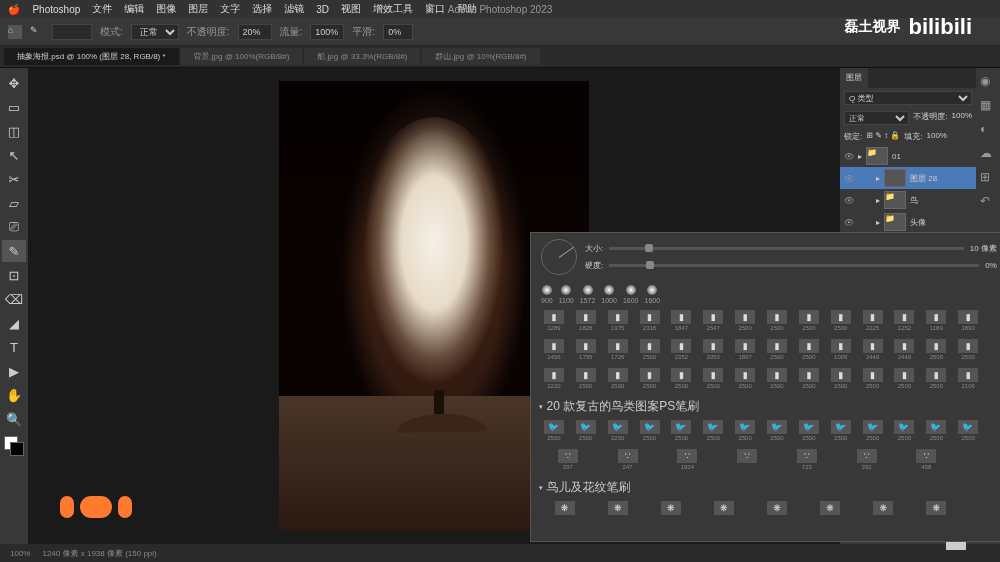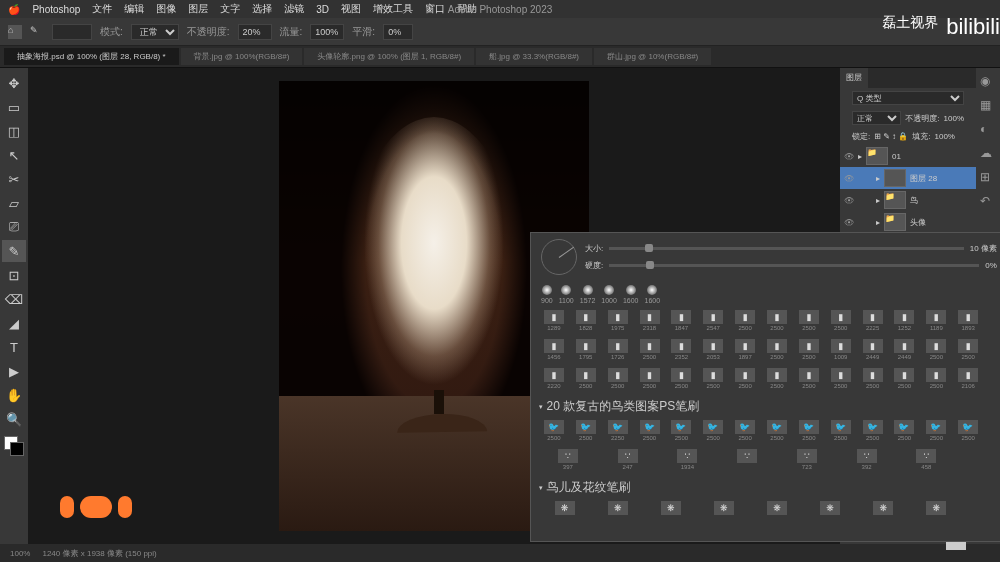--- a/index.html
+++ b/index.html
@@ -63,7 +63,7 @@
 .bp-group{font-size:12px;color:#ccc;padding:3px 0;display:flex;align-items:center;gap:4px}
 .bp-group::before{content:"▾";font-size:7px}
 .statusbar{position:absolute;bottom:0;left:0;right:0;height:18px;background:#2a2a2a;display:flex;align-items:center;padding:0 10px;font-size:8px;color:#888;gap:12px}
-.watermark{position:absolute;top:14px;right:0;font-size:22px;font-weight:normal;color:#fff;z-index:100;display:flex;gap:8px}
+.watermark{position:absolute;top:14px;right:28px;font-size:22px;font-weight:bold;color:#fff;z-index:100;display:flex;align-items:center;gap:8px}
 .watermark .cn{font-size:14px}
 .logo{position:absolute;bottom:44px;left:60px;display:flex;gap:6px;z-index:40}
 .logo .b{width:14px;height:22px;background:#ff7a2e;border-radius:7px}

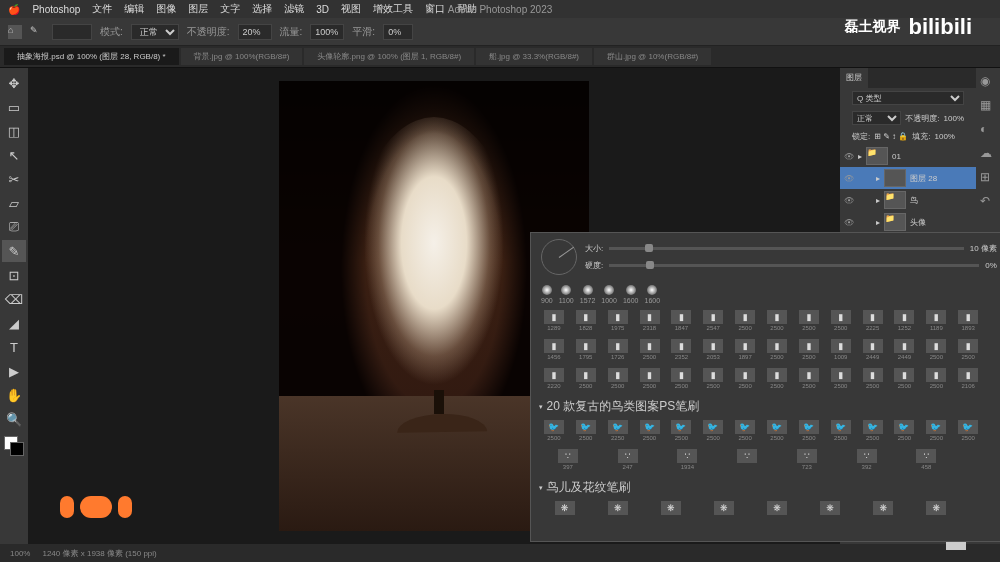--- a/index.html
+++ b/index.html
@@ -109,7 +109,6 @@
 <div class="tabbar">
   <div class="tab active">抽象海报.psd @ 100% (图层 28, RGB/8) *</div>
   <div class="tab">背景.jpg @ 100%(RGB/8#)</div>
-  <div class="tab">头像轮廓.png @ 100% (图层 1, RGB/8#)</div>
   <div class="tab">船.jpg @ 33.3%(RGB/8#)</div>
   <div class="tab">群山.jpg @ 10%(RGB/8#)</div>
 </div>

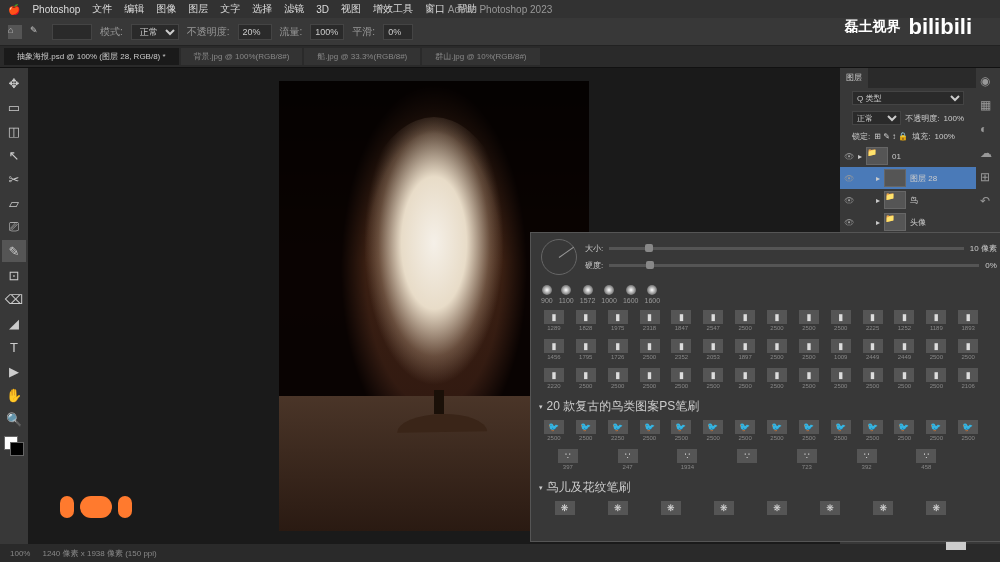--- a/index.html
+++ b/index.html
@@ -36,7 +36,7 @@
 .rp-tabs{height:20px;display:flex;font-size:8px;background:#2a2a2a}
 .rp-tabs span{padding:4px 6px;color:#888}
 .rp-tabs span.act{background:#383838;color:#ccc}
-.rp-row{padding:3px 12px;display:flex;align-items:center;gap:4px;font-size:8px}
+.rp-row{padding:3px 4px;display:flex;align-items:flex-start;gap:4px;font-size:8px}
 .rp-row select{background:#2a2a2a;border:1px solid #444;color:#ccc;font-size:8px;flex:1;height:14px}
 .layers{flex:1;overflow:auto;font-size:8px}
 .layer{display:flex;align-items:center;padding:2px 4px;gap:4px;cursor:pointer}

